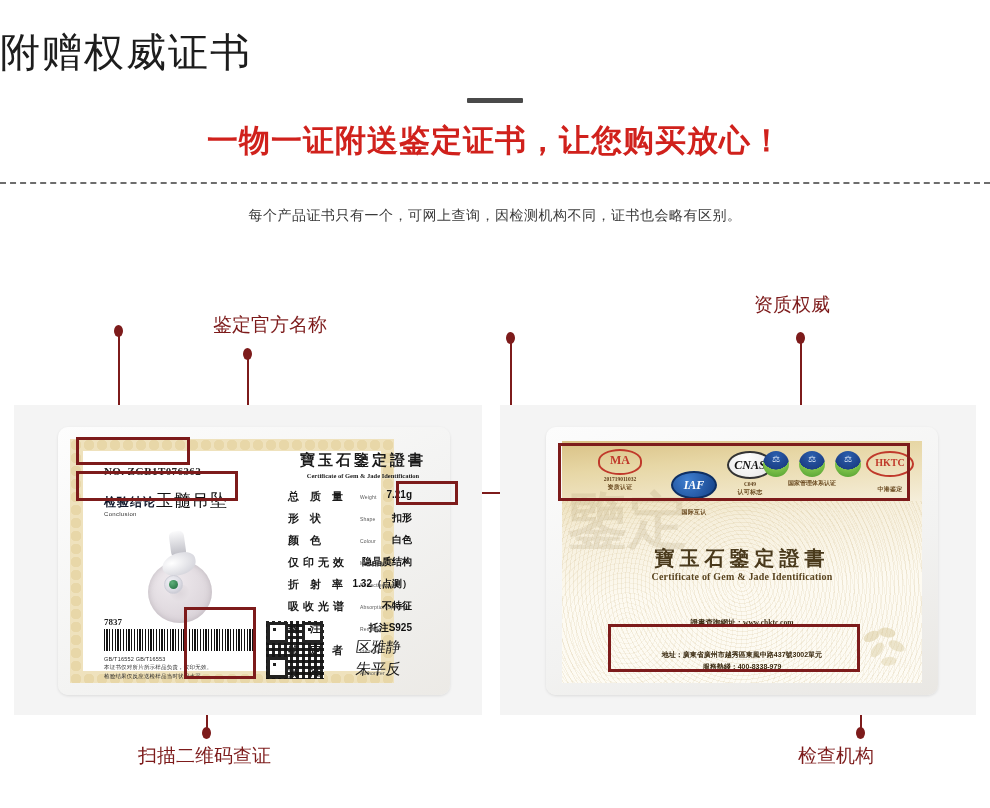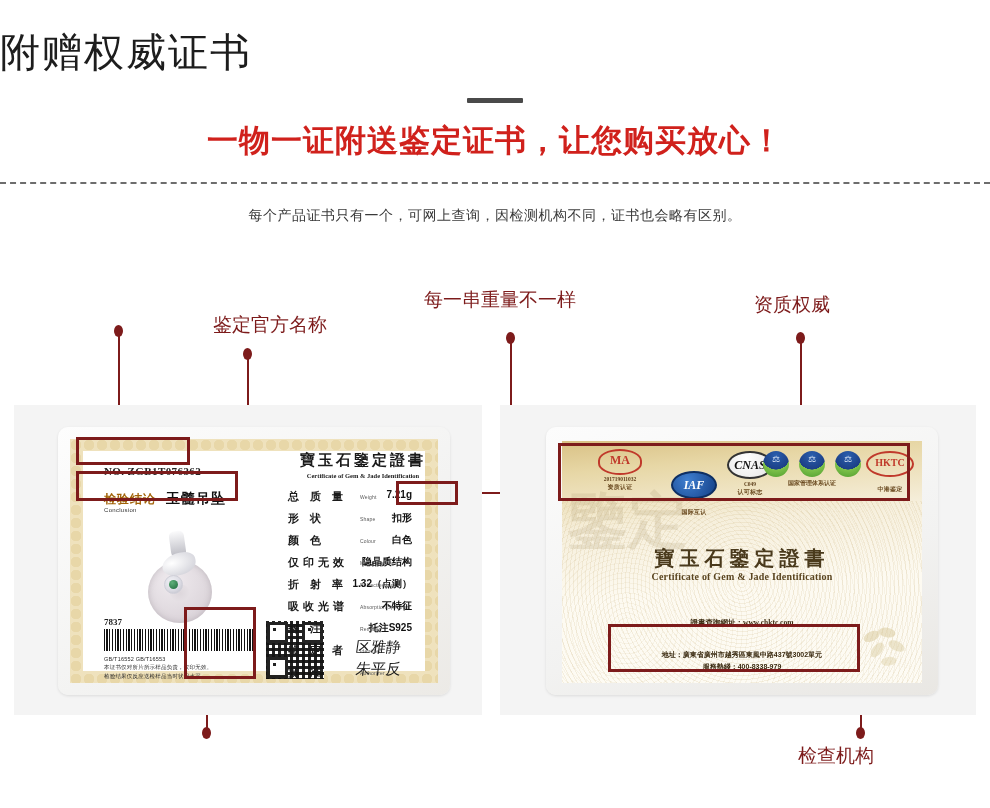--- a/index.html
+++ b/index.html
@@ -249,7 +249,6 @@
   <div class="hdr-note">每个产品证书只有一个，可网上查询，因检测机构不同，证书也会略有区别。</div>
 
   <div class="callout" style="left:213px;top:312px;">鉴定官方名称</div>
-  <div class="callout" style="left:424px;top:287px;">每一串重量不一样</div>
   <div class="callout" style="left:754px;top:292px;">资质权威</div>
 
   <div class="callout" style="left:798px;top:743px;">检查机构</div>

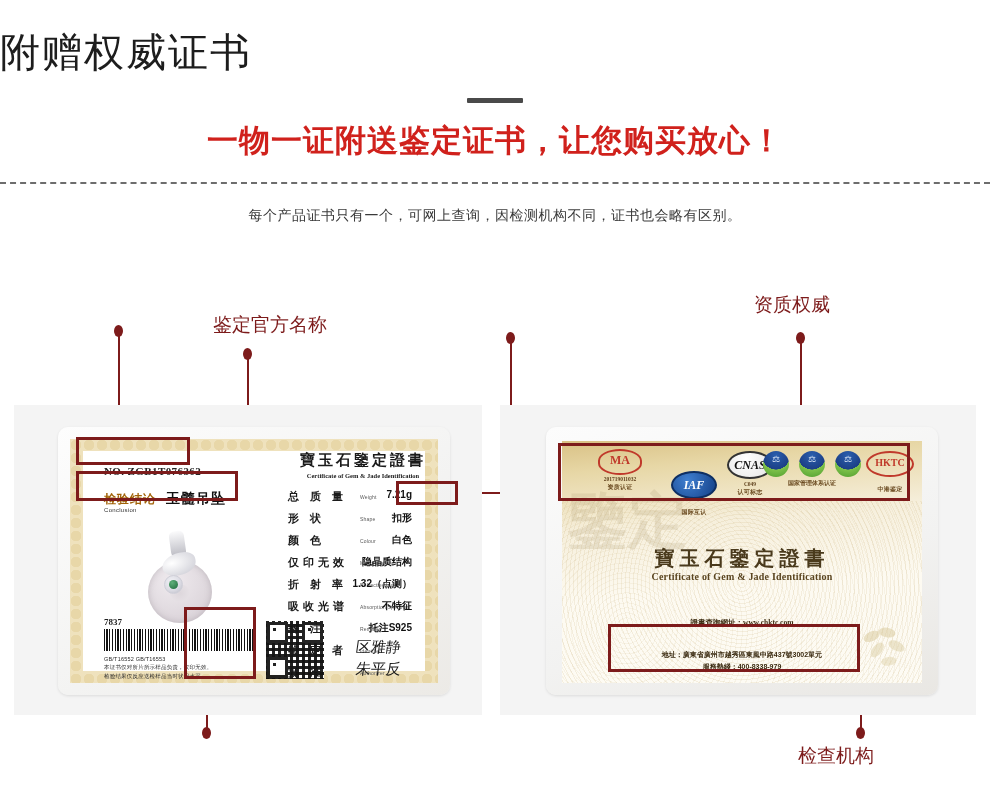--- a/index.html
+++ b/index.html
@@ -64,7 +64,7 @@
   .tray-l{left:44px;top:22px;width:392px;height:268px;border-radius:10px;
     background:linear-gradient(150deg,#fdfdfd 0%,#f3f3f2 55%,#eceae6 100%);}
   .cert-l{
-    position:absolute;left:12px;top:12px;width:368px;height:244px;
+    position:absolute;left:12px;top:12px;width:324px;height:244px;
     background:#ffffff;
   }
   

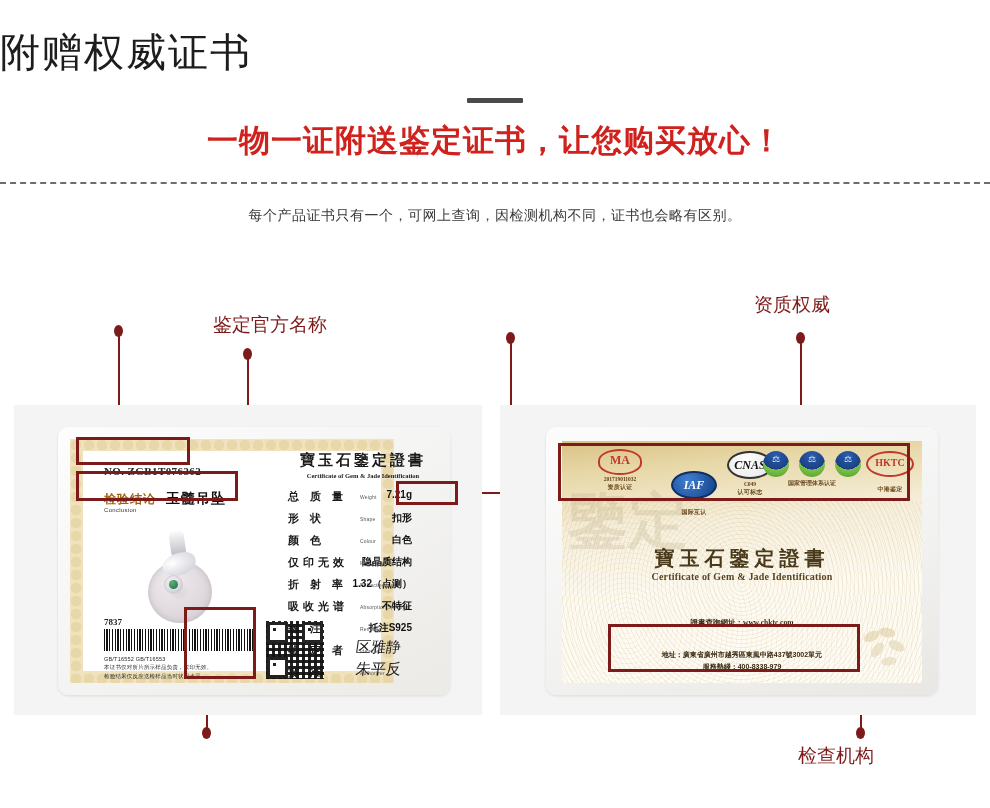--- a/index.html
+++ b/index.html
@@ -86,7 +86,7 @@
   .concl{
     position:absolute;left:34px;top:50px;
   }
-  .concl .cn{font-size:12px;font-weight:bold;color:#a16207;letter-spacing:1px;}
+  .concl .cn{font-size:12px;font-weight:bold;color:#0f172a;letter-spacing:1px;}
   .concl .val{font-size:14px;font-weight:bold;color:#111;margin-left:10px;letter-spacing:1px;}
   .concl .en{font-size:6px;color:#333;display:block;margin-top:-1px;letter-spacing:.3px;}
 

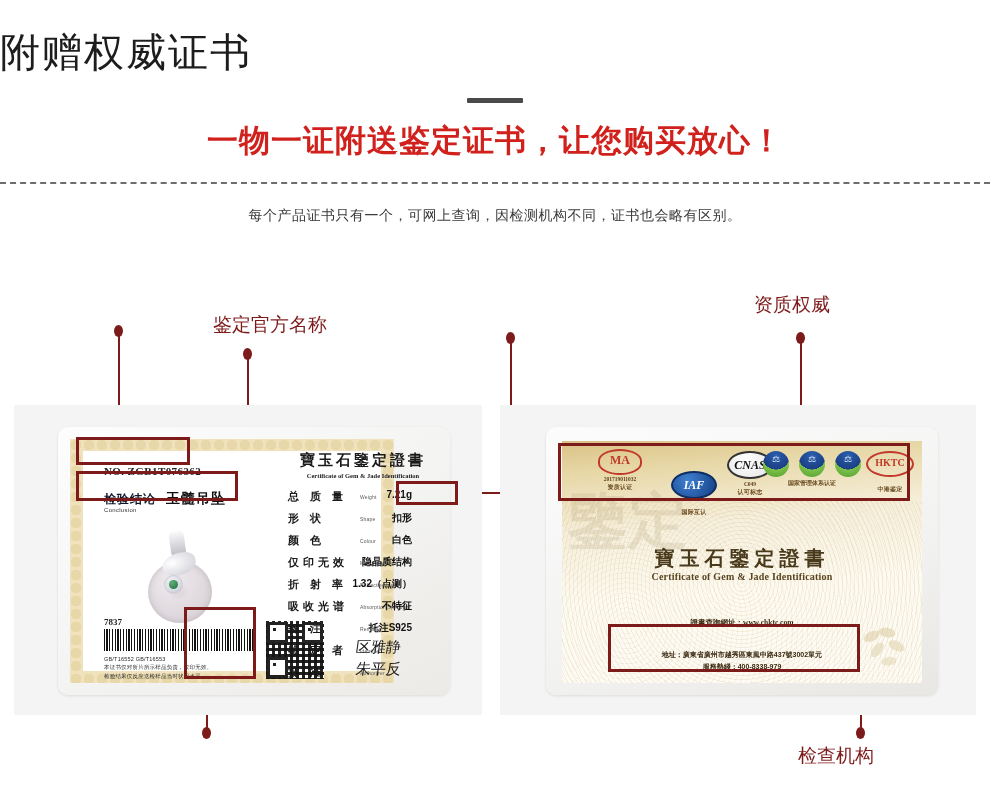--- a/index.html
+++ b/index.html
@@ -87,7 +87,7 @@
     position:absolute;left:34px;top:50px;
   }
   .concl .cn{font-size:12px;font-weight:bold;color:#0f172a;letter-spacing:1px;}
-  .concl .val{font-size:14px;font-weight:bold;color:#111;margin-left:10px;letter-spacing:1px;}
+  .concl .val{font-size:17px;font-weight:normal;color:#111;letter-spacing:1px;}
   .concl .en{font-size:6px;color:#333;display:block;margin-top:-1px;letter-spacing:.3px;}
 
   .pendant{position:absolute;left:70px;top:92px;width:84px;height:96px;}

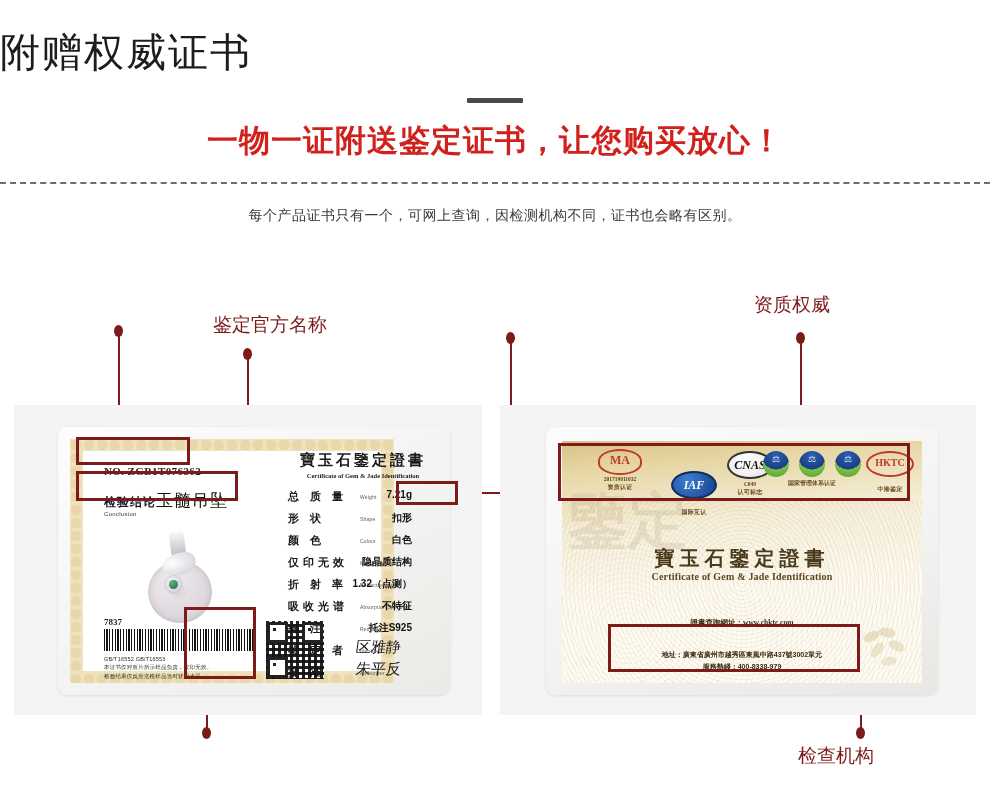--- a/index.html
+++ b/index.html
@@ -251,6 +251,7 @@
   <div class="callout" style="left:213px;top:312px;">鉴定官方名称</div>
   <div class="callout" style="left:754px;top:292px;">资质权威</div>
 
+  <div class="callout" style="left:138px;top:743px;">扫描二维码查证</div>
   <div class="callout" style="left:798px;top:743px;">检查机构</div>
 
   <div class="dot" style="left:114px;top:325px;"></div>

